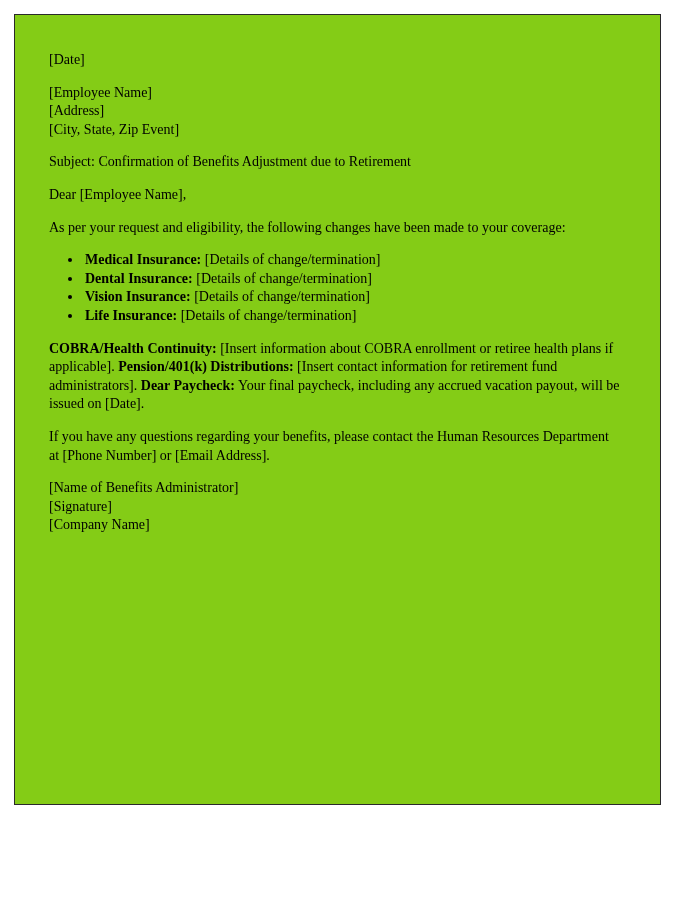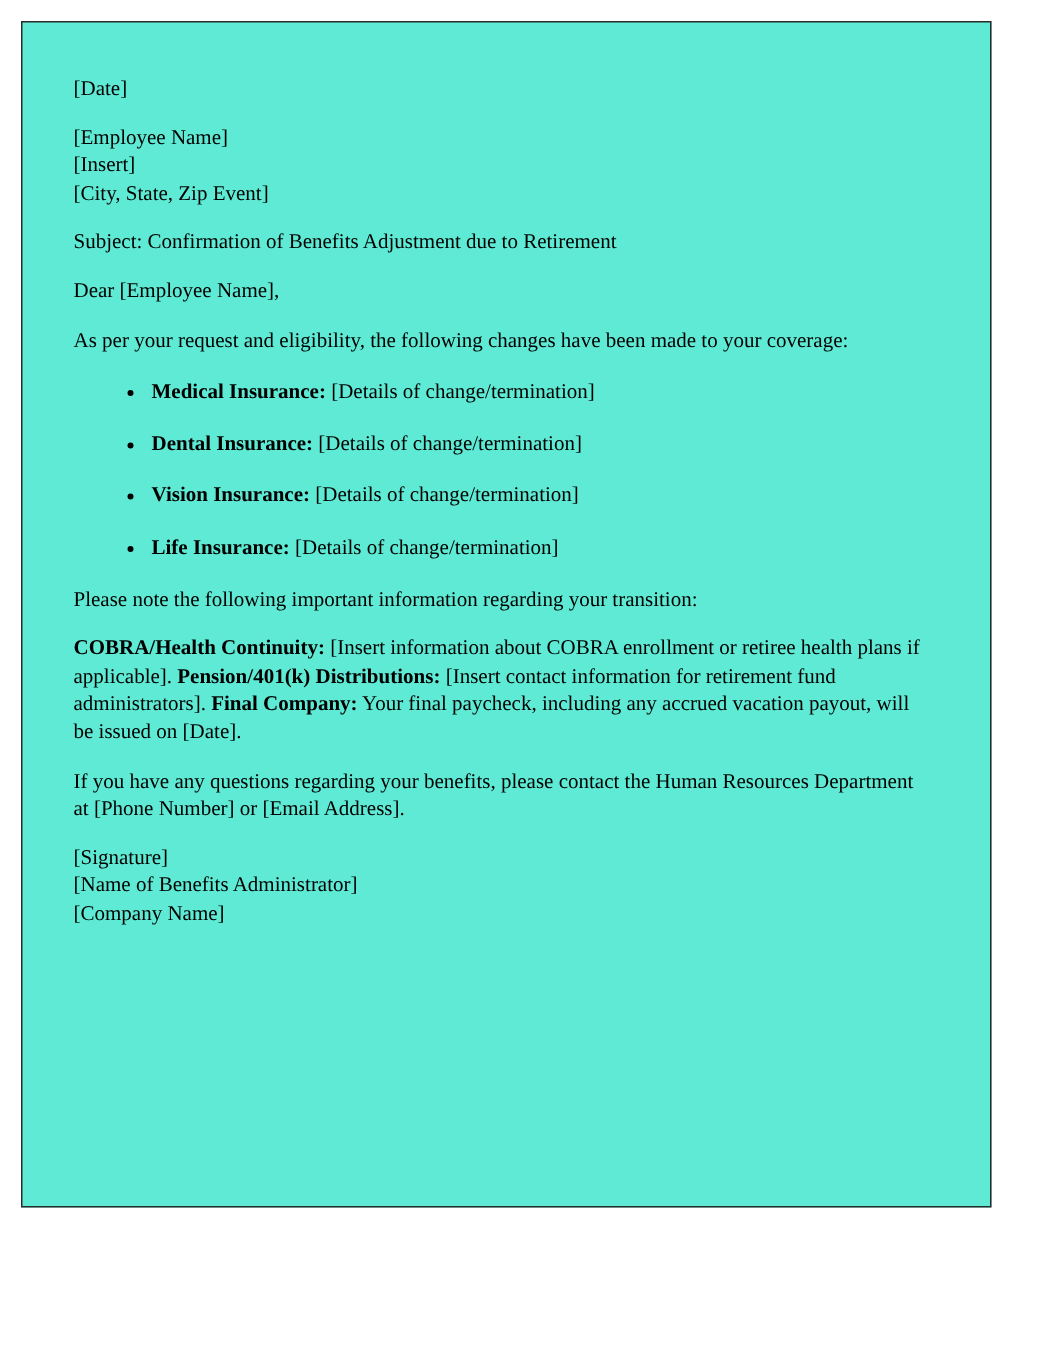--- a/index.html
+++ b/index.html
@@ -22,7 +22,7 @@
     top: 14px;
     width: 647px;
     min-height: 791px;
-    background: #5eead4;
+    background: #84cc16;
     border: 1px solid #2a2a2a;
     padding: 36px 38px 34px 34px;
     font-size: 14px;

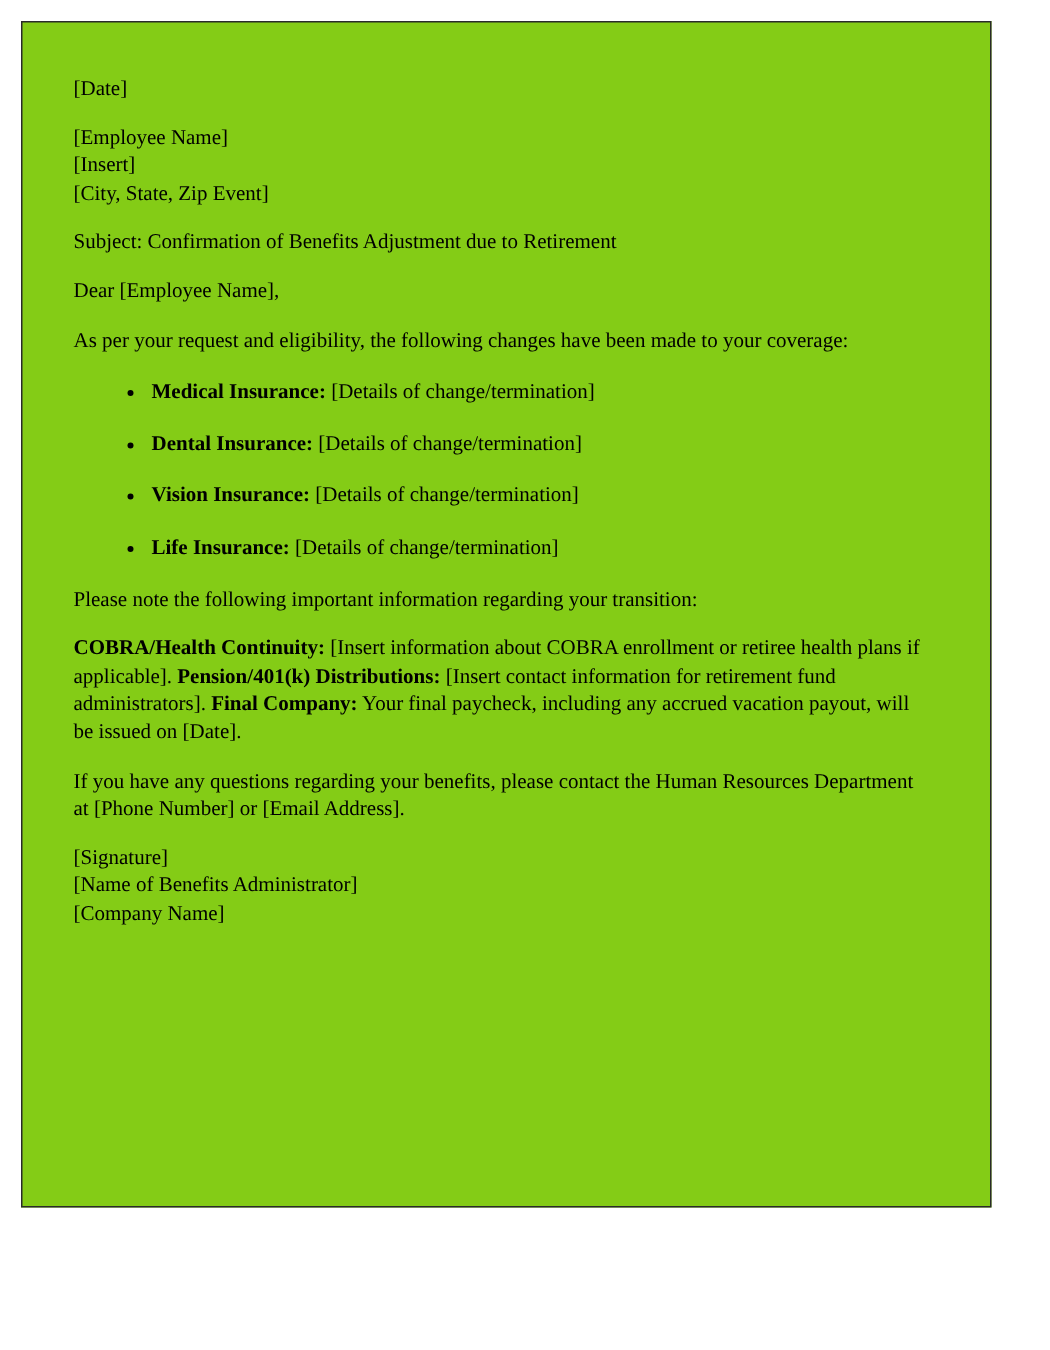--- a/index.html
+++ b/index.html
@@ -65,7 +65,7 @@
 
   <p class="para">
     <span class="line">[Employee Name]</span>
-    <span class="line">[Insert]</span>
+    <span class="line">[Address]</span>
     <span class="line">[City, State, Zip Event]</span>
   </p>
 

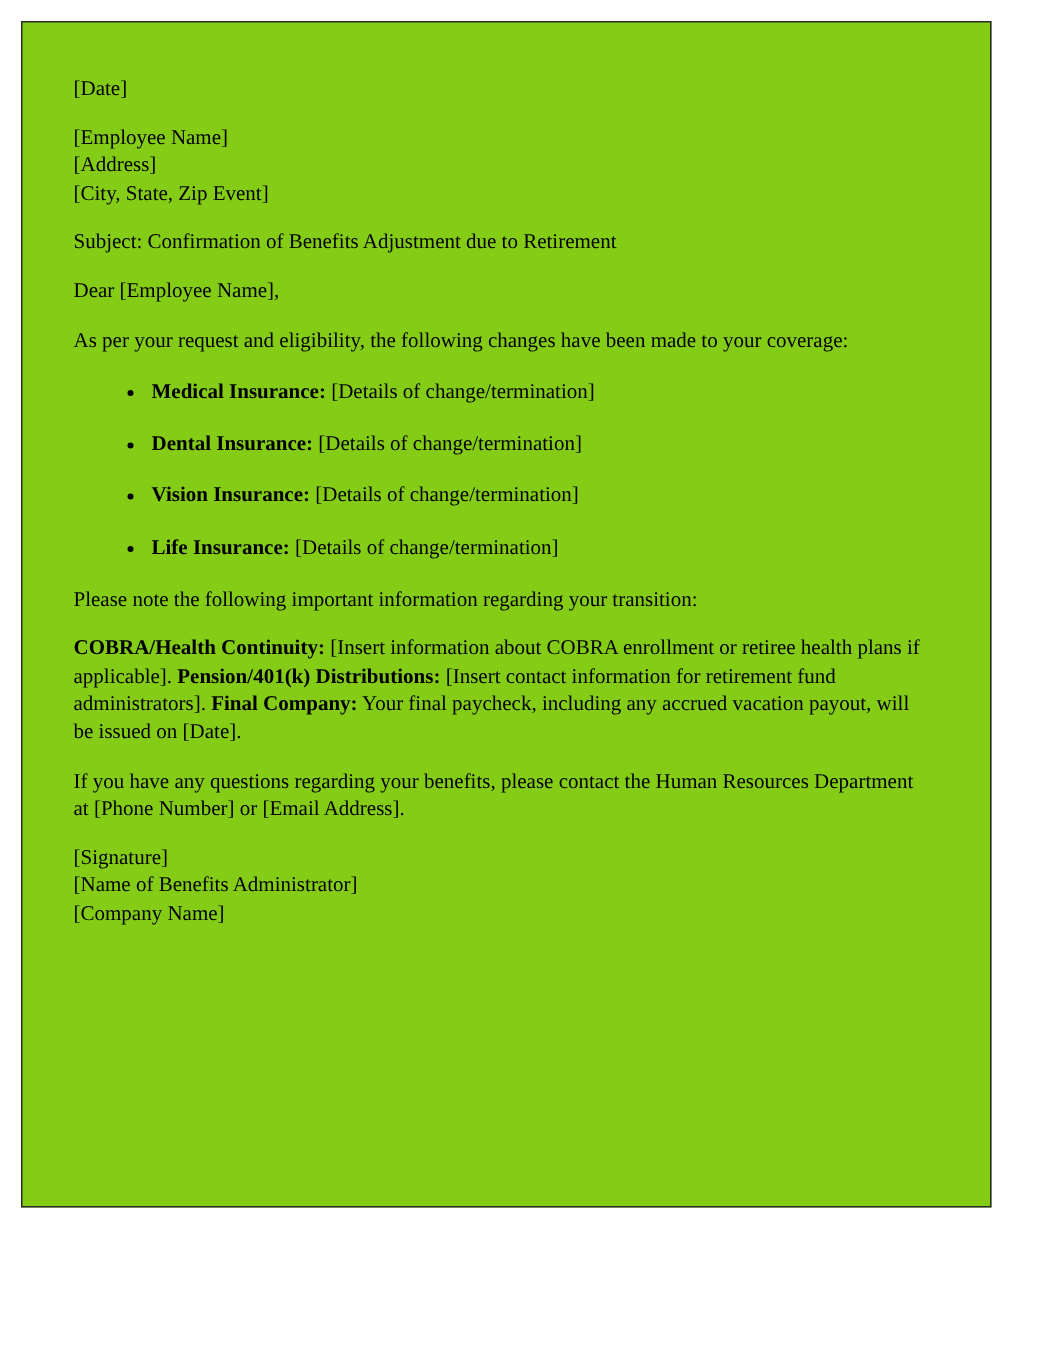--- a/index.html
+++ b/index.html
@@ -48,7 +48,7 @@
   }
 
   ul.coverage-list li {
-    margin: 16px;
+    margin: 0;
     padding-left: 2px;
   }
 

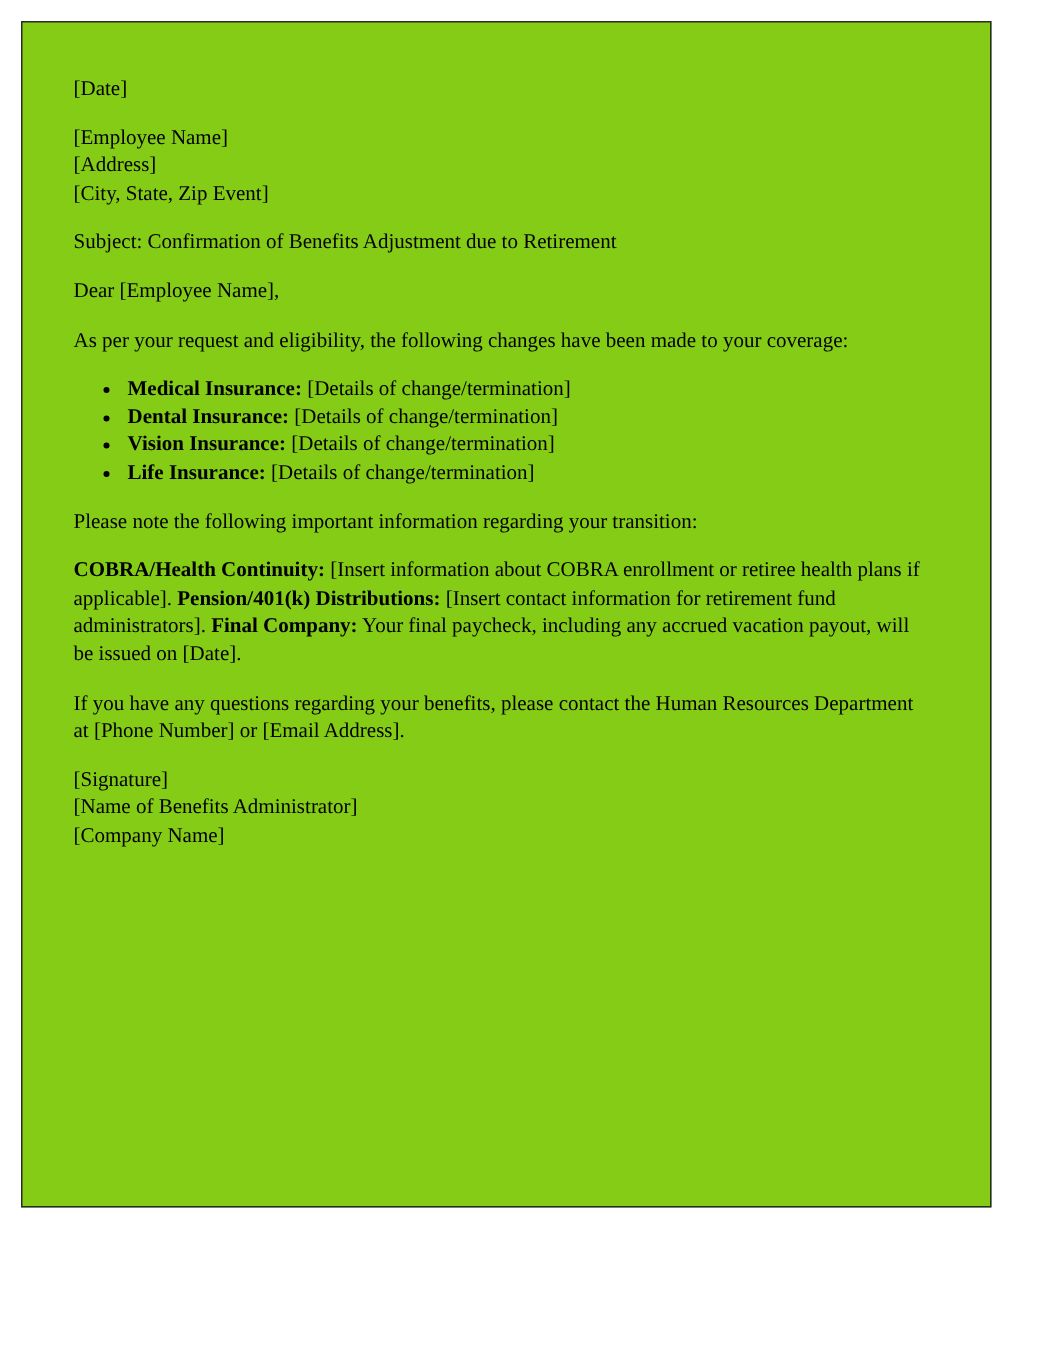--- a/index.html
+++ b/index.html
@@ -95,7 +95,6 @@
     </li>
   </ul>
 
-  <p class="para">Please note the following important information regarding your transition:</p>
 
   <p class="para">
     <span><strong>COBRA/Health Continuity:</strong> <span>[Insert information about COBRA enrollment or retiree health plans if applicable].</span></span>

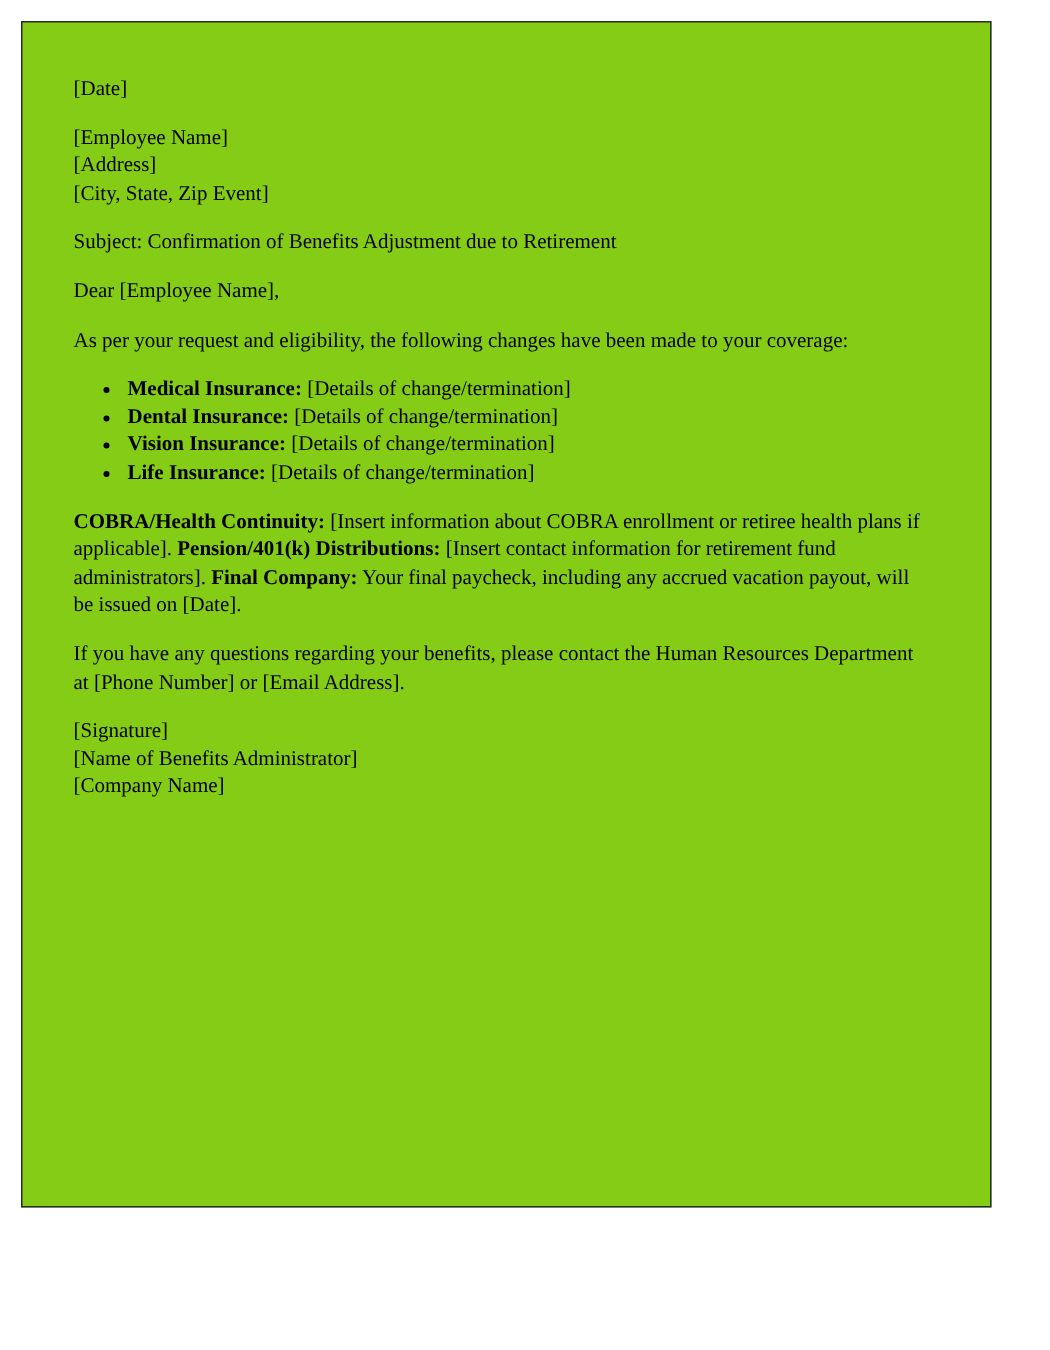--- a/index.html
+++ b/index.html
@@ -99,7 +99,7 @@
   <p class="para">
     <span><strong>COBRA/Health Continuity:</strong> <span>[Insert information about COBRA enrollment or retiree health plans if applicable].</span></span>
     <span><strong>Pension/401(k) Distributions:</strong> <span>[Insert contact information for retirement fund administrators].</span></span>
-    <span><strong>Final Company:</strong> <span>Your final paycheck, including any accrued vacation payout, will be issued on [Date].</span></span>
+    <span><strong>Dear Paycheck:</strong> <span>Your final paycheck, including any accrued vacation payout, will be issued on [Date].</span></span>
   </p>
 
   <p class="para">If you have any questions regarding your benefits, please contact the Human Resources Department at [Phone Number] or [Email Address].</p>

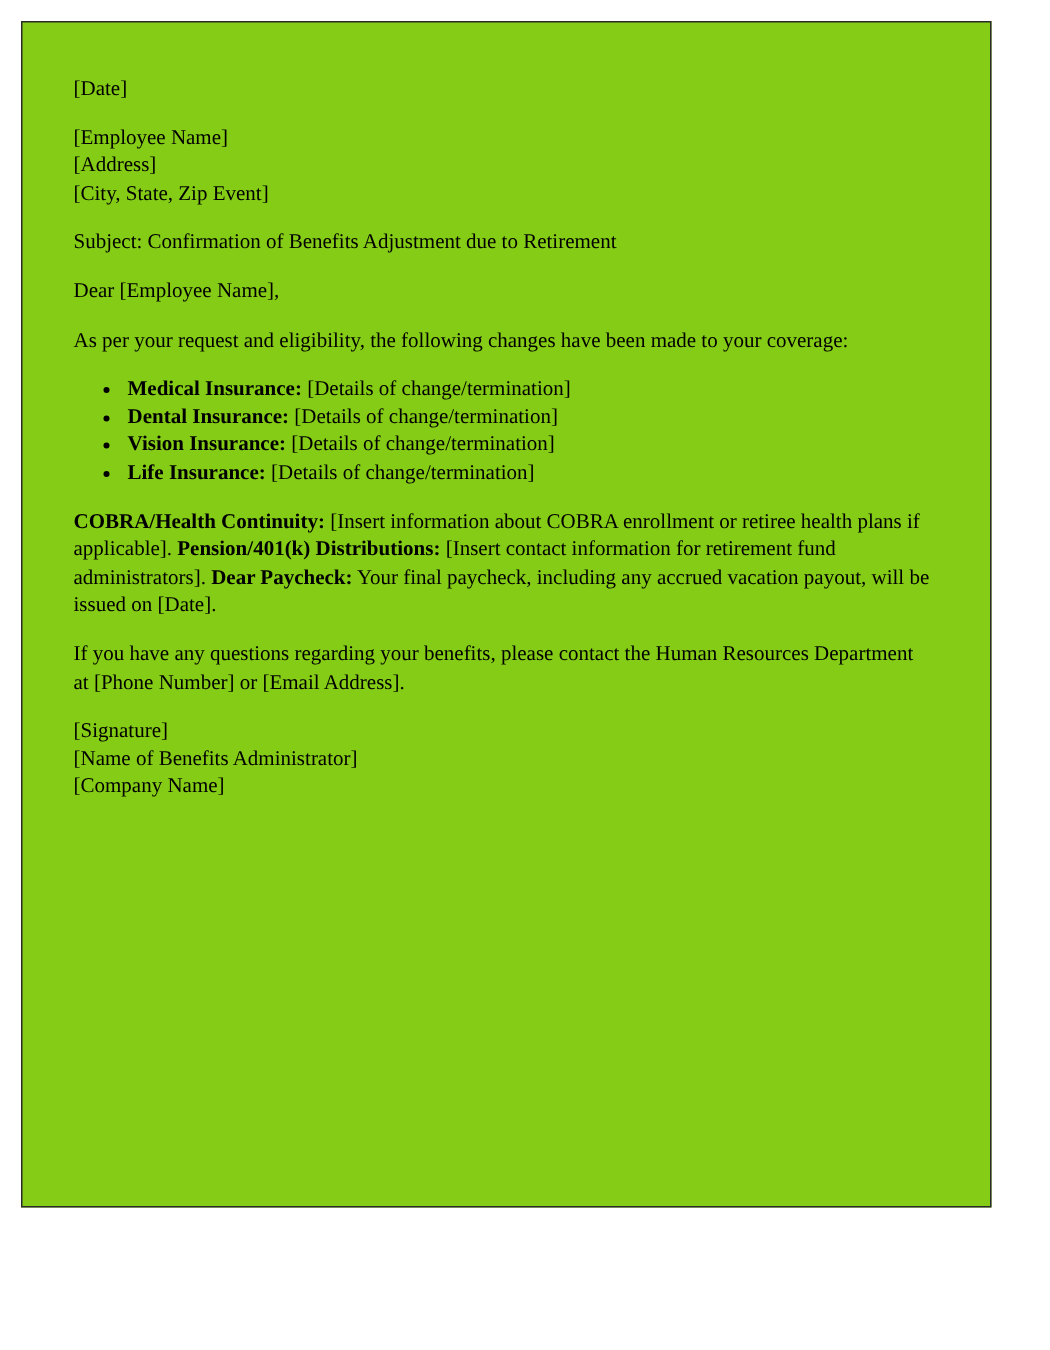--- a/index.html
+++ b/index.html
@@ -107,8 +107,8 @@
 
 
   <p class="para">
+    <span class="line">[Name of Benefits Administrator]</span>
     <span class="line">[Signature]</span>
-    <span class="line">[Name of Benefits Administrator]</span>
     <span class="line">[Company Name]</span>
   </p>
 

